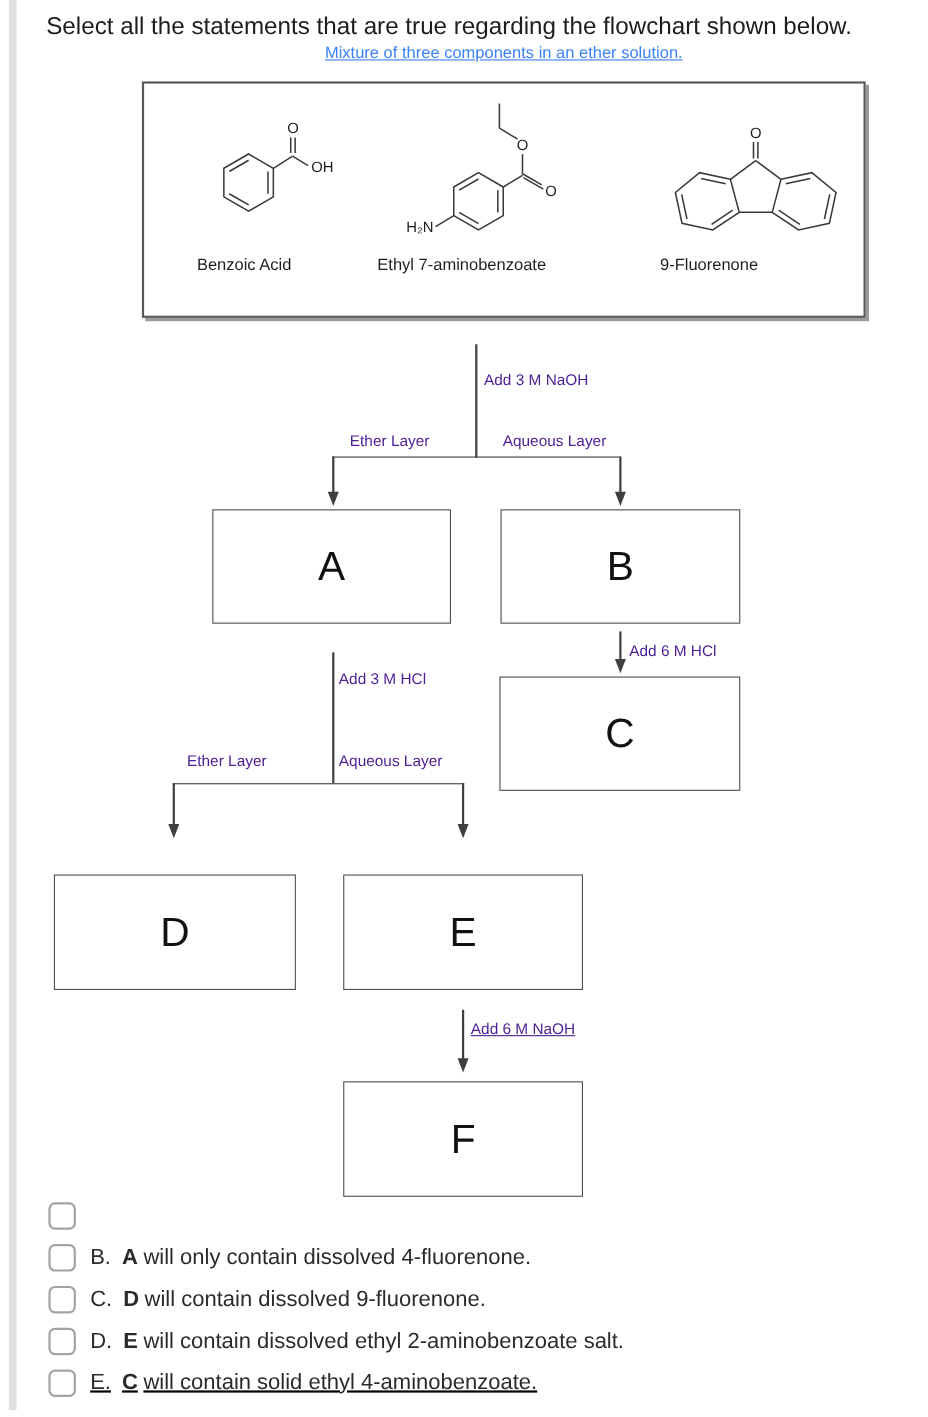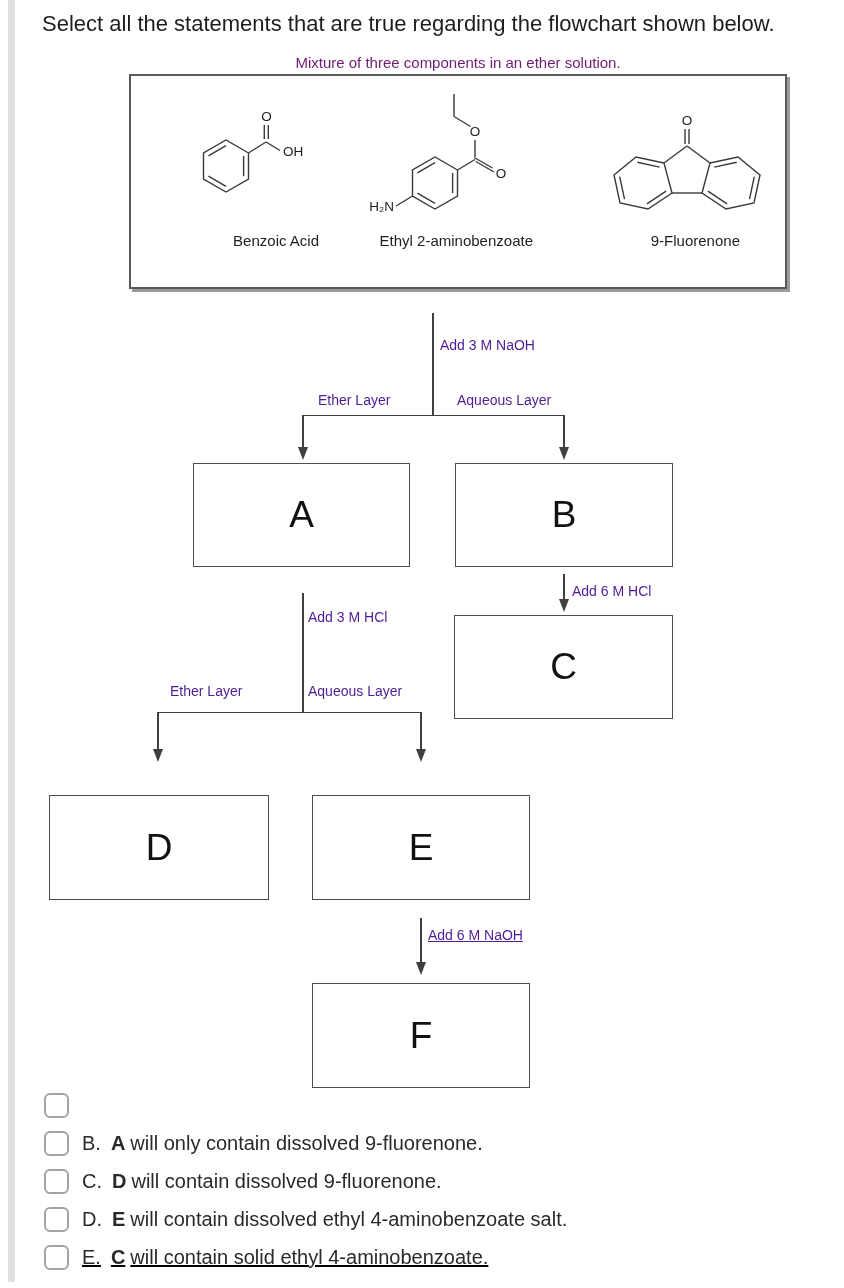--- a/index.html
+++ b/index.html
@@ -7,8 +7,8 @@
           font-family:"Liberation Sans",sans-serif;}
   .vbar{position:absolute;left:8px;top:0;width:7px;height:1282px;background:#e0e0e0;}
   .title{position:absolute;left:42px;top:11px;font-size:22px;color:#1d1d1d;white-space:nowrap;}
-  .caption{position:absolute;left:129px;top:54px;width:658px;text-align:center;
-           font-size:15px;color:#701a75;}
+  .caption{position:absolute;left:129px;top:40px;width:658px;text-align:center;
+           font-size:15px;color:#3b82f6;text-decoration:underline;}
   .mixbox{position:absolute;left:129px;top:74px;width:654px;height:211px;background:#fff;
           border:2px solid #5a5a5a;box-shadow:3px 3px 0 #9b9b9b;}
   .struct{position:absolute;}

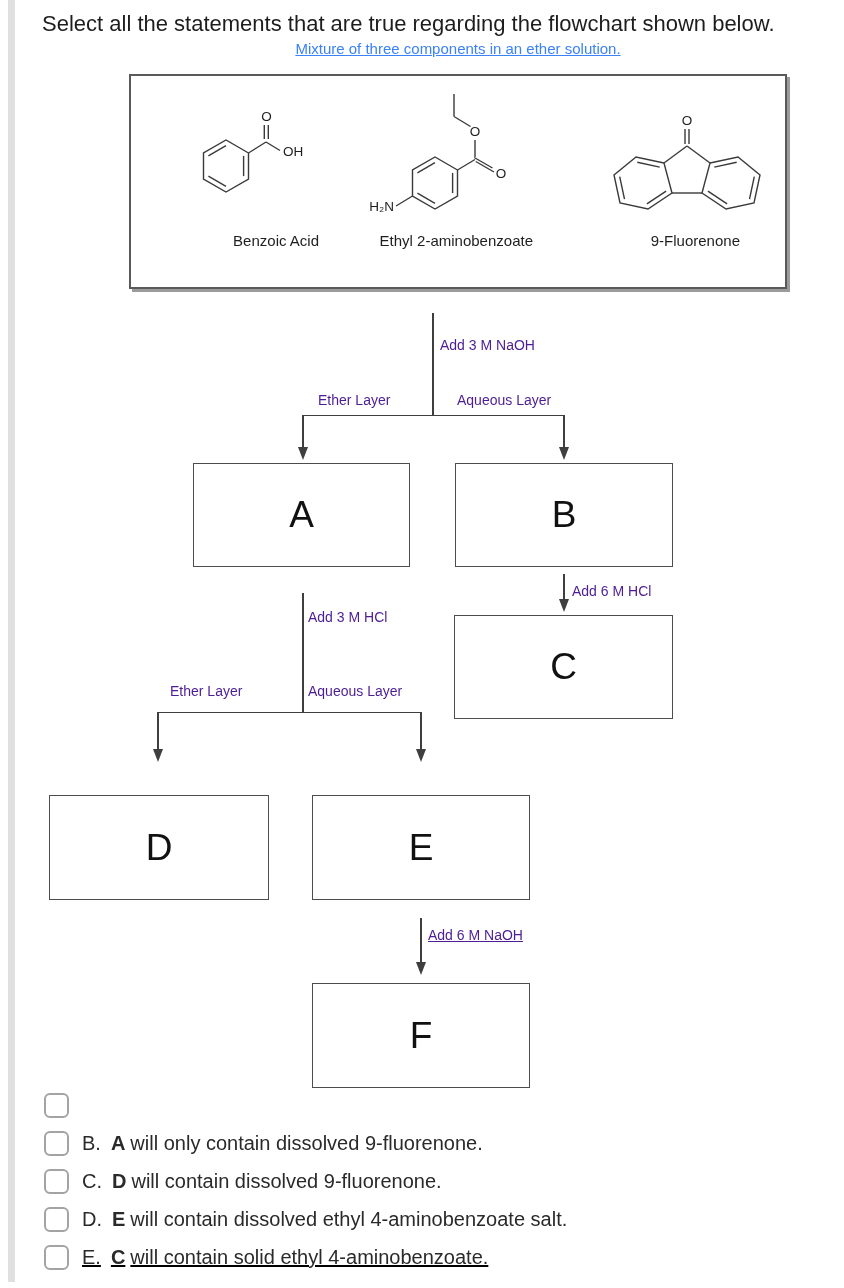--- a/index.html
+++ b/index.html
@@ -14,7 +14,7 @@
   .struct{position:absolute;}
   .struct path,.struct line{fill:none;stroke:#3a3a3a;stroke-width:1.4;}
   .struct text{fill:#1e1e1e;font-family:"Liberation Sans",sans-serif;font-size:13.5px;}
-  .compound-label{position:absolute;top:232px;text-align:right;font-size:15px;color:#1e1e1e;}
+  .compound-label{position:absolute;top:232px;text-align:left;font-size:15px;color:#1e1e1e;}
   .line{position:absolute;background:#3f3f3f;}
   .vline{width:1.5px;}
   .hline{height:1.5px;}

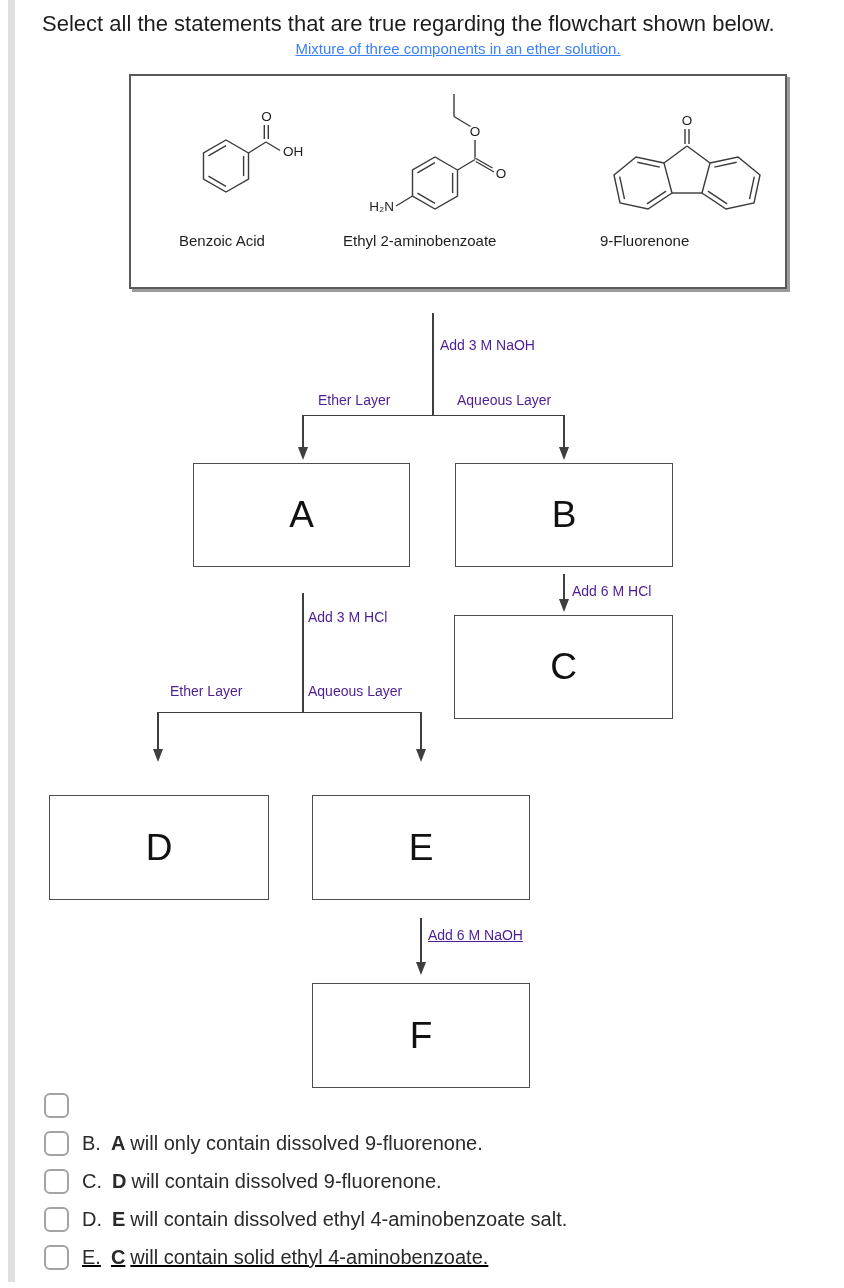--- a/index.html
+++ b/index.html
@@ -91,7 +91,7 @@
   </svg>
 
   <div class="compound-label" style="left:179px;width:140px;">Benzoic Acid</div>
-  <div class="compound-label" style="left:343px;width:190px;">Ethyl 2-aminobenzoate</div>
+  <div class="compound-label" style="left:343px;width:190px;">Ethyl 7-aminobenzoate</div>
   <div class="compound-label" style="left:600px;width:140px;">9-Fluorenone</div>
 
   <div class="line vline" style="left:432px;top:313px;height:103px;"></div>

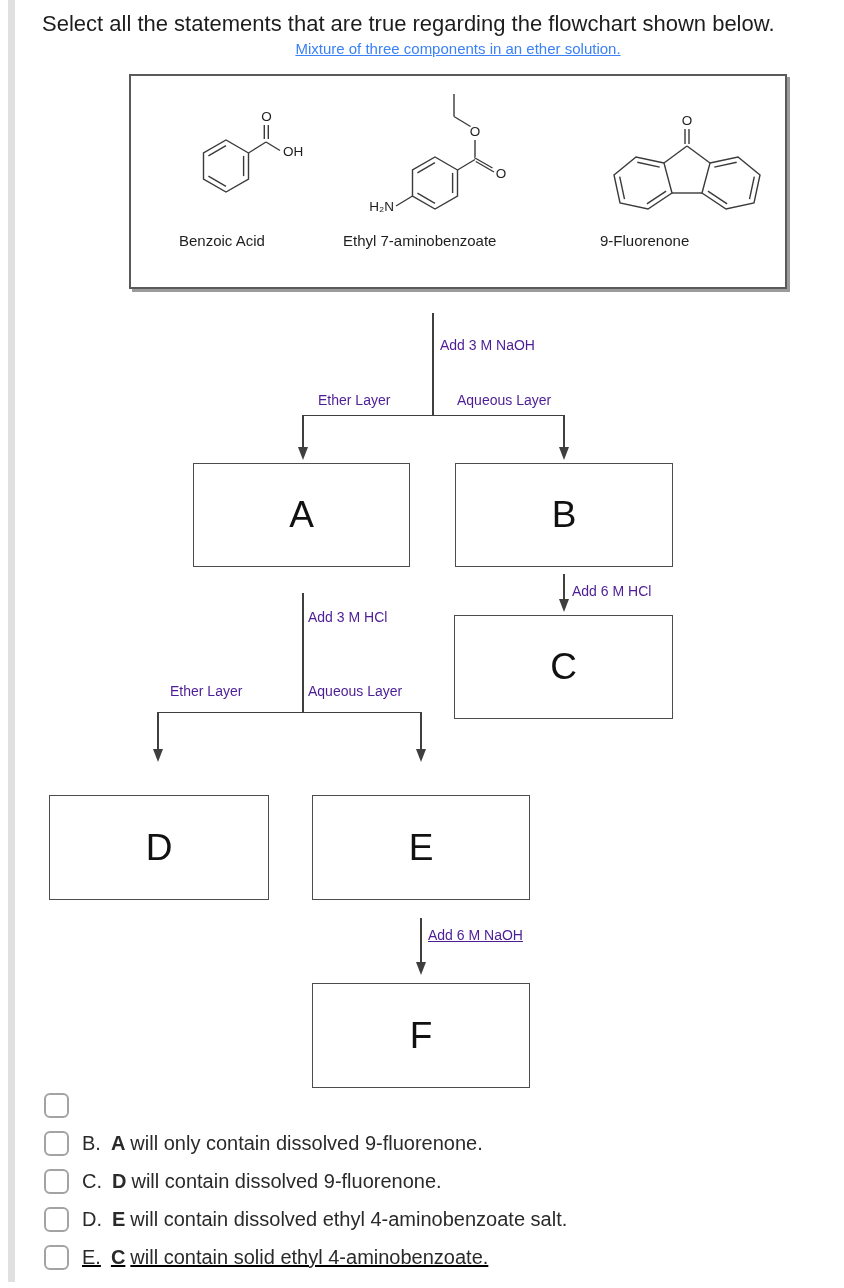--- a/index.html
+++ b/index.html
@@ -135,7 +135,7 @@
   </div>
   <div class="option-row" style="top:1131px;">
     <div class="checkbox"></div>
-    <div class="option-label"><span class="opt-prefix">B.</span><span class="opt-subject">A</span><span>will only contain dissolved 9-fluorenone.</span></div>
+    <div class="option-label"><span class="opt-prefix">B.</span><span class="opt-subject">A</span><span>will only contain dissolved 4-fluorenone.</span></div>
   </div>
   <div class="option-row" style="top:1169px;">
     <div class="checkbox"></div>

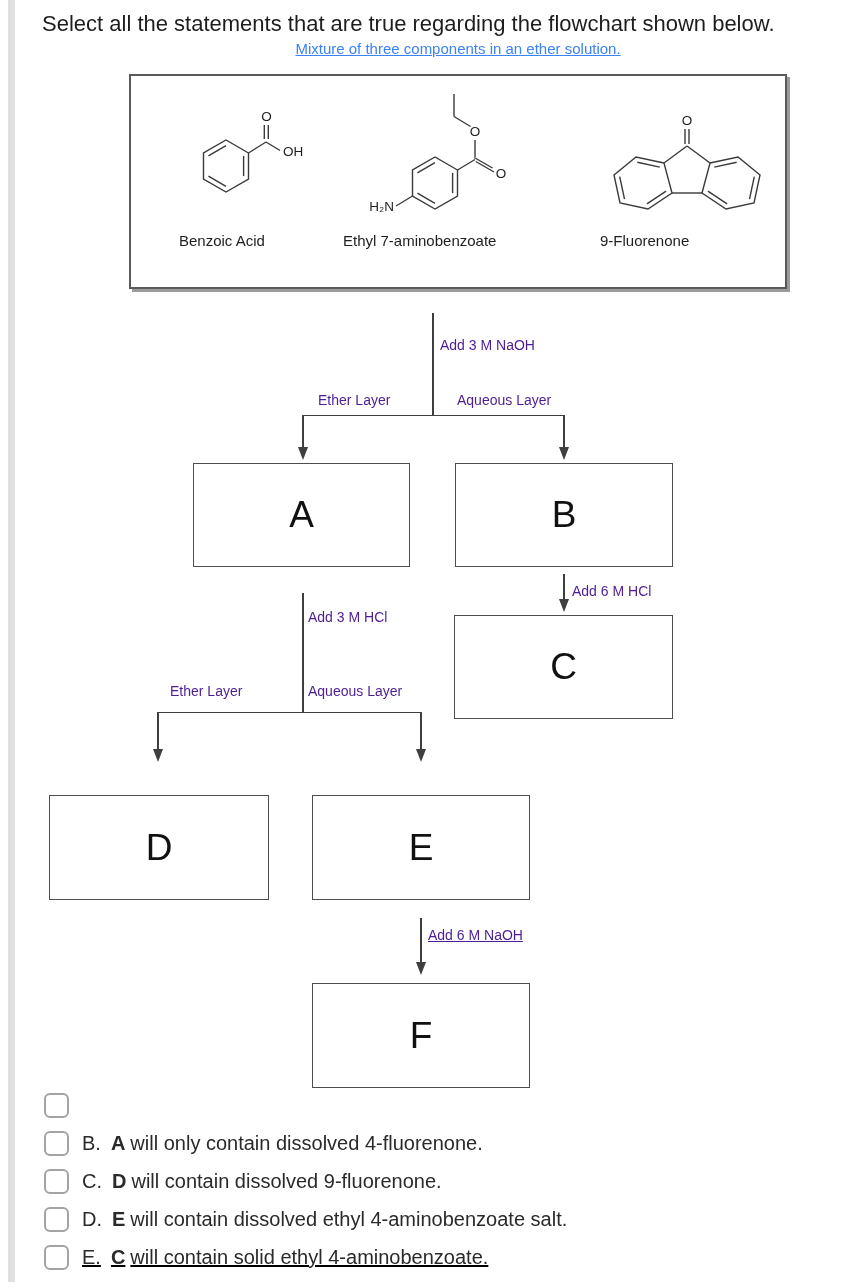--- a/index.html
+++ b/index.html
@@ -143,7 +143,7 @@
   </div>
   <div class="option-row" style="top:1207px;">
     <div class="checkbox"></div>
-    <div class="option-label"><span class="opt-prefix">D.</span><span class="opt-subject">E</span><span>will contain dissolved ethyl 4-aminobenzoate salt.</span></div>
+    <div class="option-label"><span class="opt-prefix">D.</span><span class="opt-subject">E</span><span>will contain dissolved ethyl 2-aminobenzoate salt.</span></div>
   </div>
   <div class="option-row" style="top:1245px;text-decoration:underline;">
     <div class="checkbox"></div>

